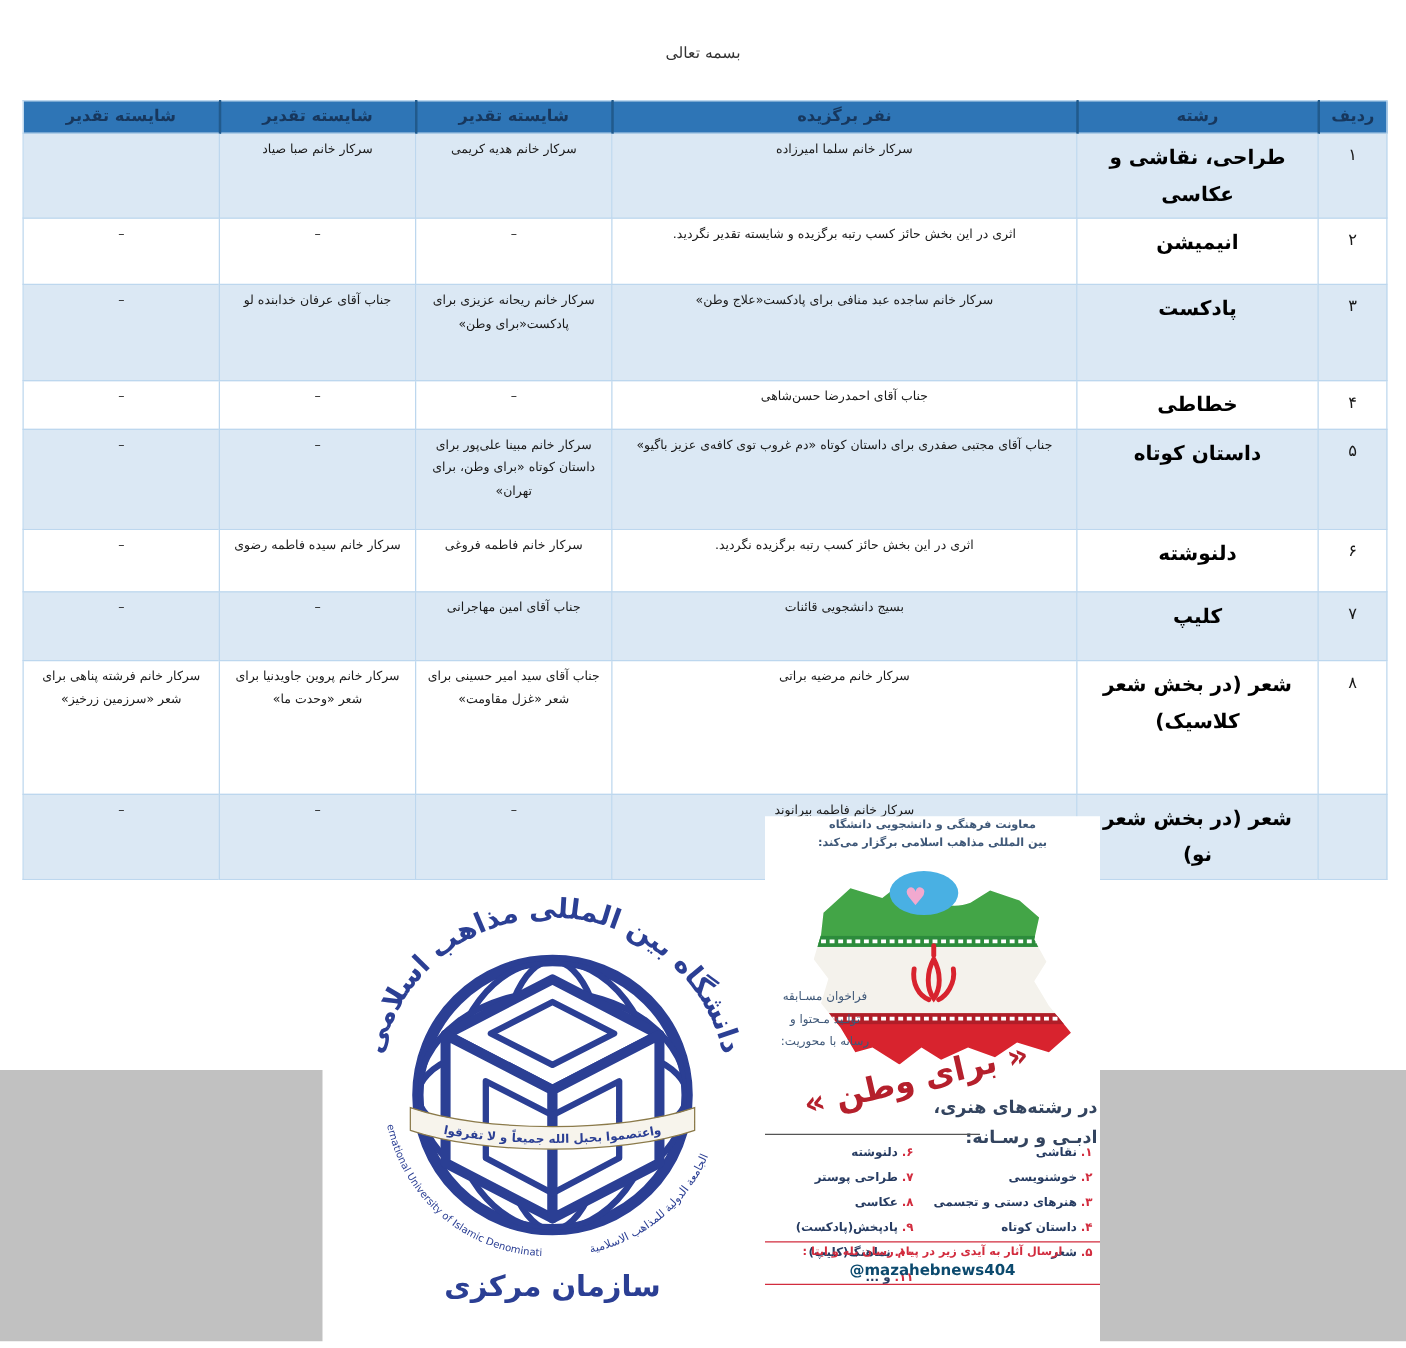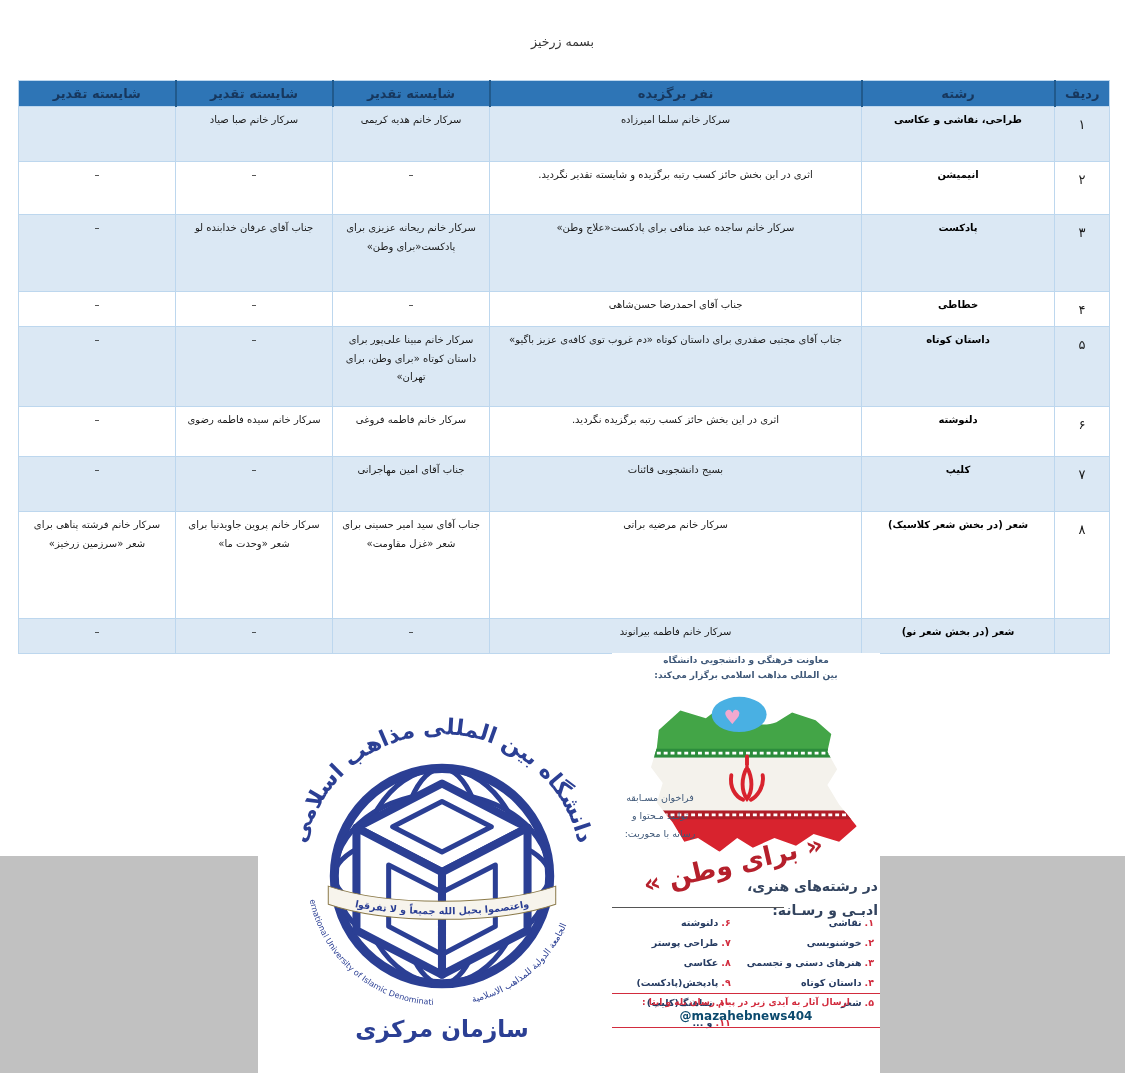--- a/index.html
+++ b/index.html
@@ -69,7 +69,7 @@
 </head>
 <body>
 
-<div class="basmala">بسمه زرخیز</div>
+<div class="basmala">بسمه تعالی</div>
 
 <table class="results">
   <colgroup>

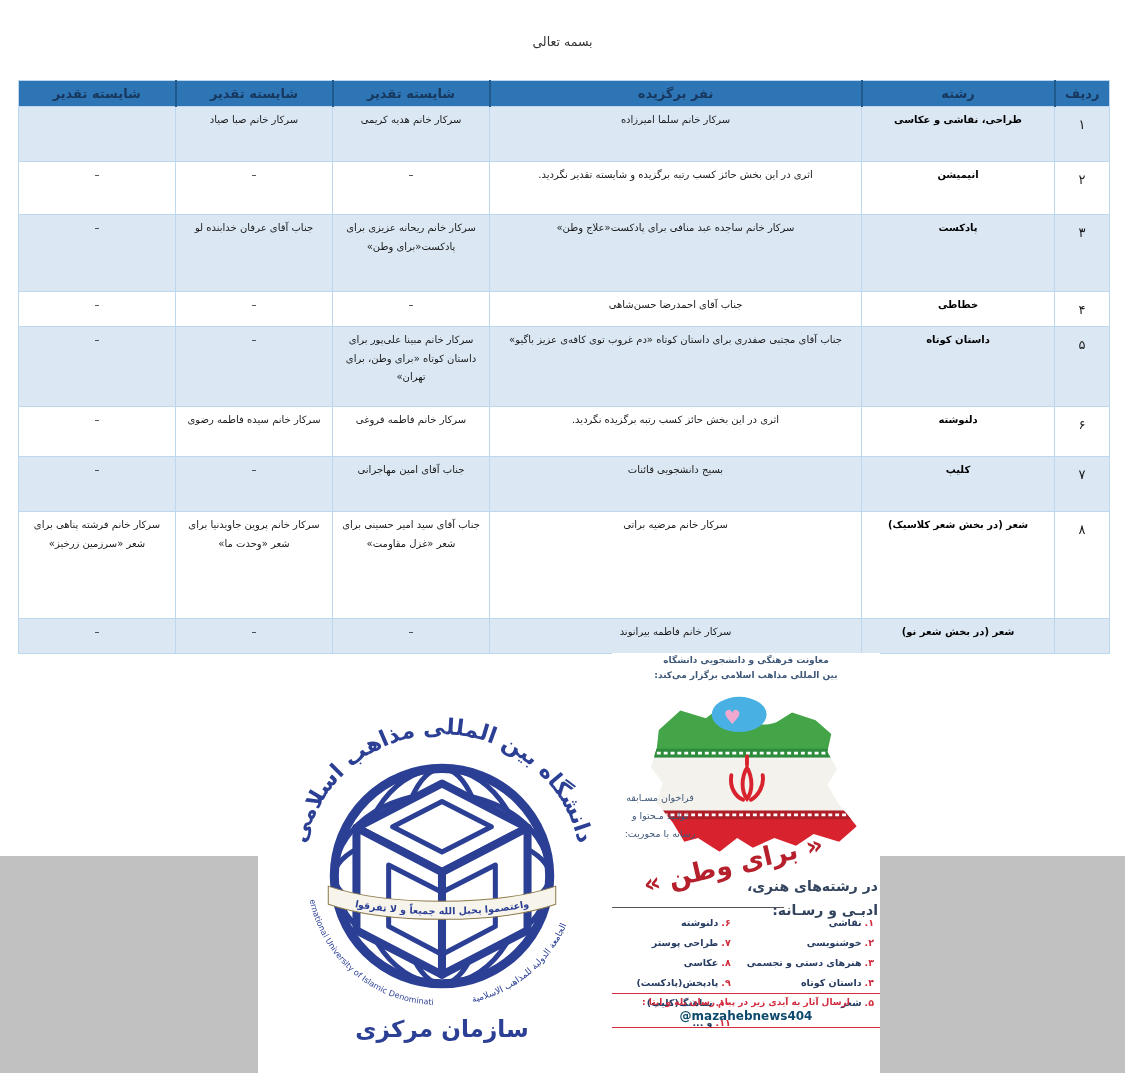--- a/index.html
+++ b/index.html
@@ -28,7 +28,7 @@
     padding:4px 8px;border:1px solid #bdd7ee;background-clip:padding-box;
     word-wrap:break-word;}
   table.results tbody tr:nth-child(odd) td{background:#dbe8f4;}
-  table.results td.field{font-weight:bold;font-size:10px;color:#000;}
+  table.results td.field{font-weight:bold;font-size:16px;color:#000;}
   table.results td.num{font-size:13px;padding-top:6px;}
   tr.r0{height:55px;} tr.r1{height:53px;} tr.r2{height:77px;}
   tr.r3{height:28px;} tr.r4{height:80px;} tr.r5{height:50px;}

